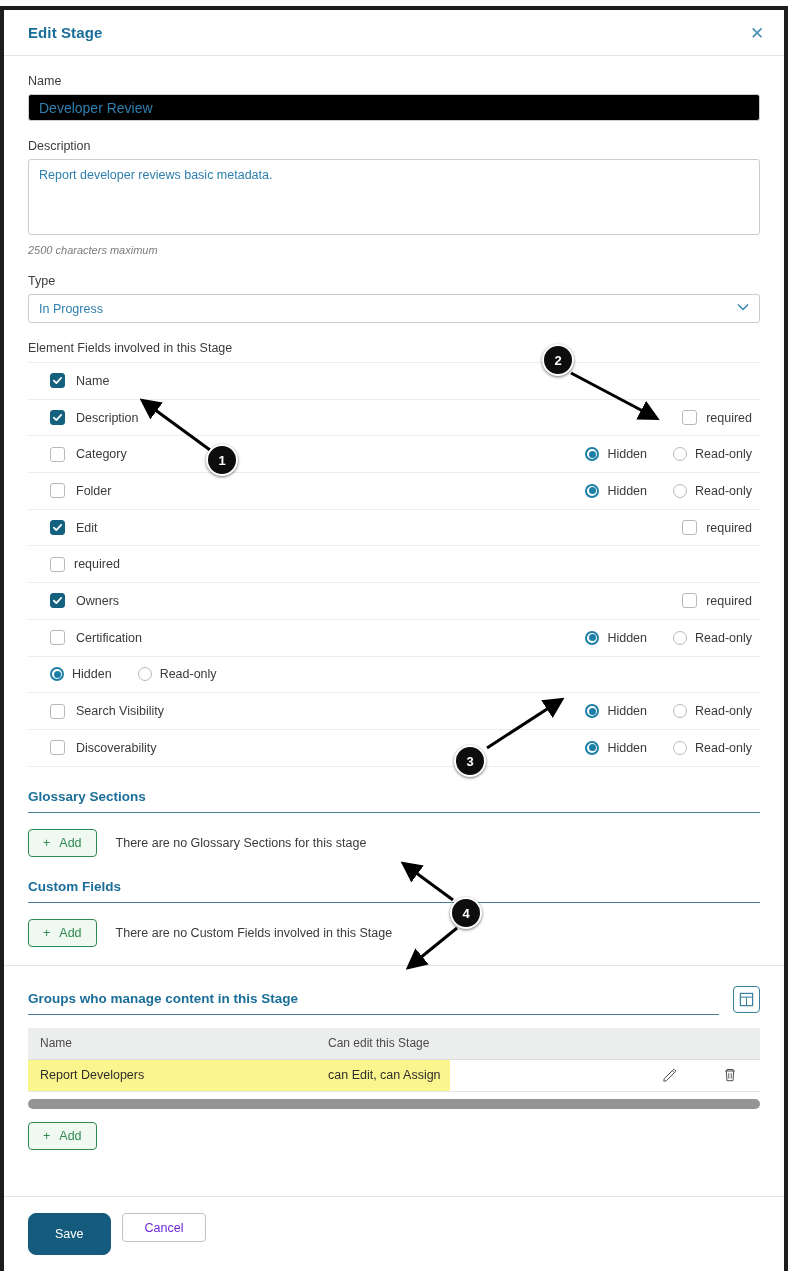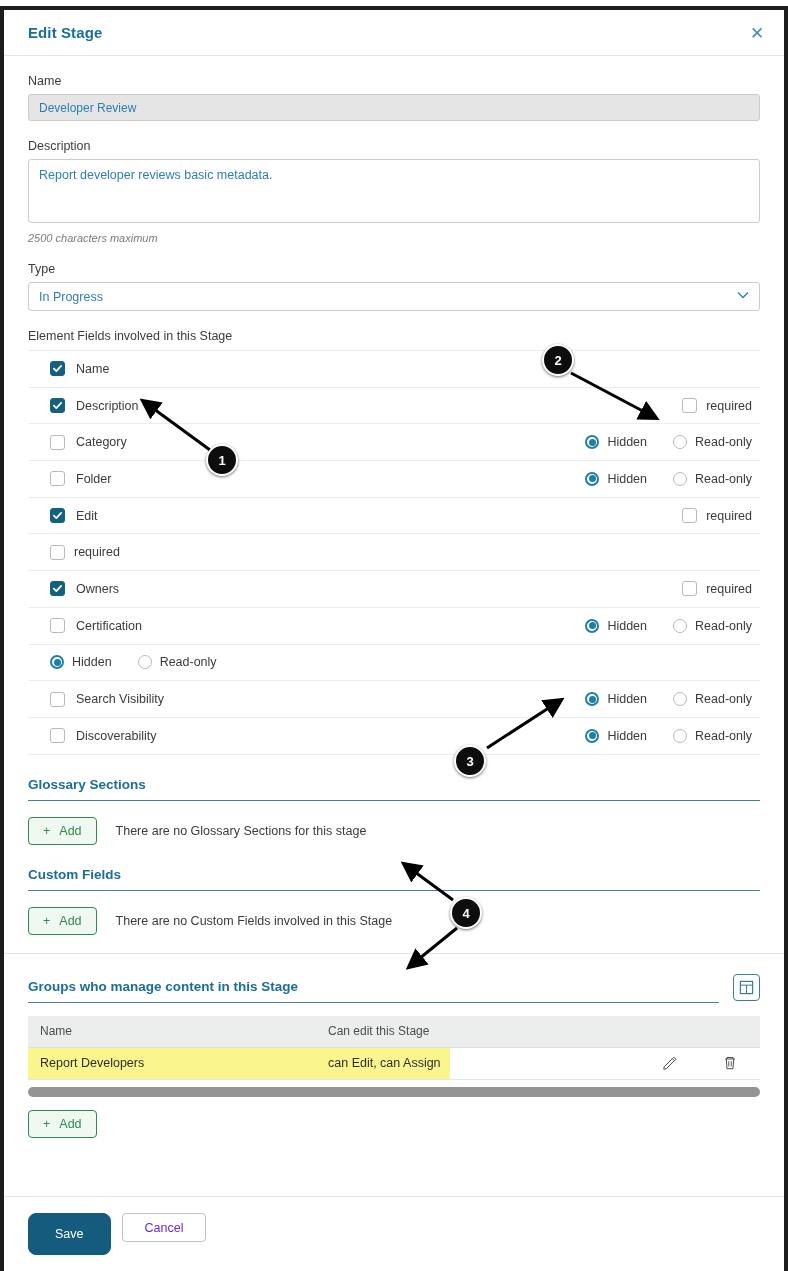--- a/index.html
+++ b/index.html
@@ -47,9 +47,9 @@
     width:100%; height:27px;
     border:1px solid #c9ccd1; border-radius:3px;
     padding:0 10px;
-    font-size:12px; color:#2f7fae;
+    font-size:14px; color:#2f7fae;
     font-family:"Liberation Sans", sans-serif;
-    background:#e5e5e5;
+    background:#000000;
   }
   .textarea{
     width:100%; height:64px;

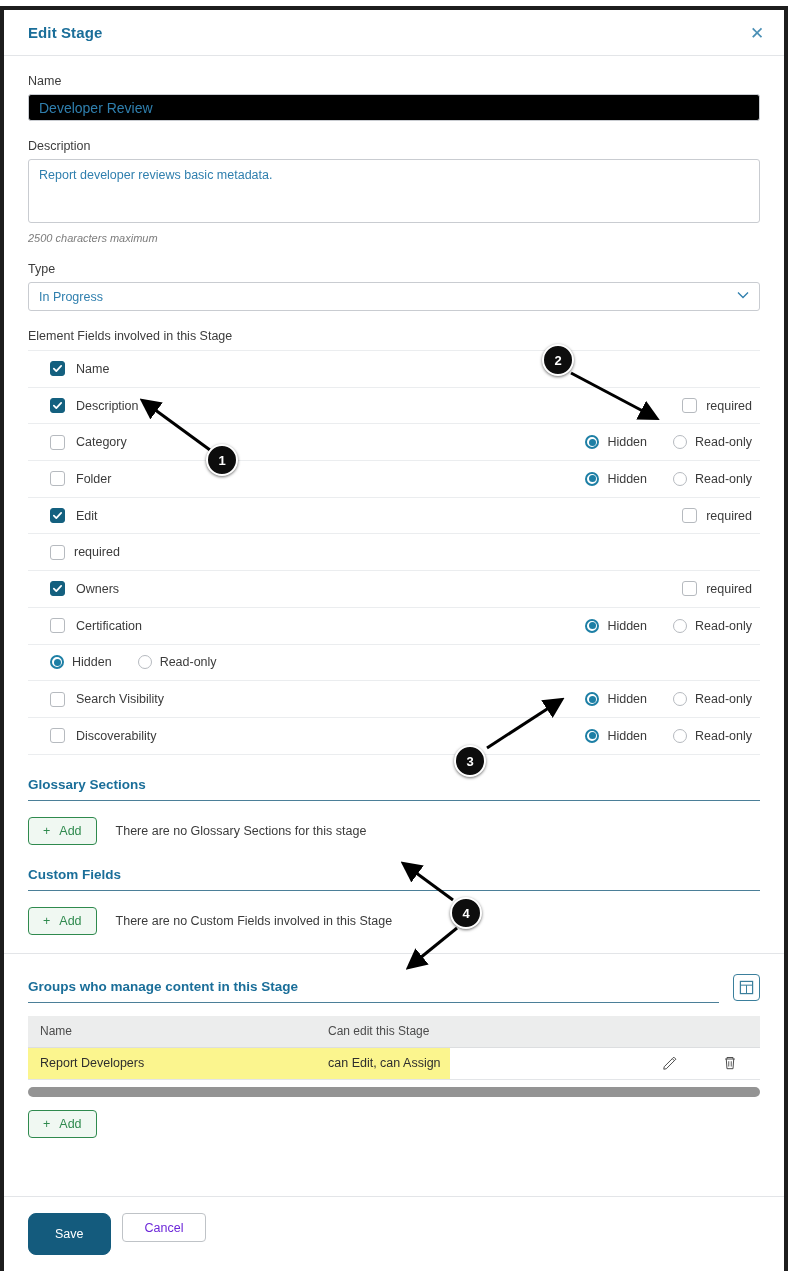--- a/index.html
+++ b/index.html
@@ -52,7 +52,7 @@
     background:#000000;
   }
   .textarea{
-    width:100%; height:64px;
+    width:100%; height:76px;
     border:1px solid #c9ccd1; border-radius:3px;
     padding:8px 10px;
     font-size:12.5px; color:#2f7fae;

